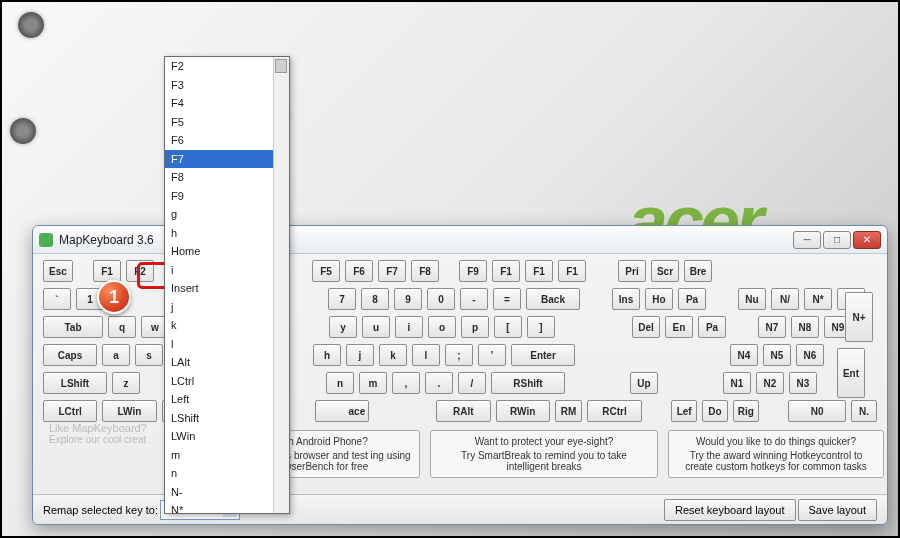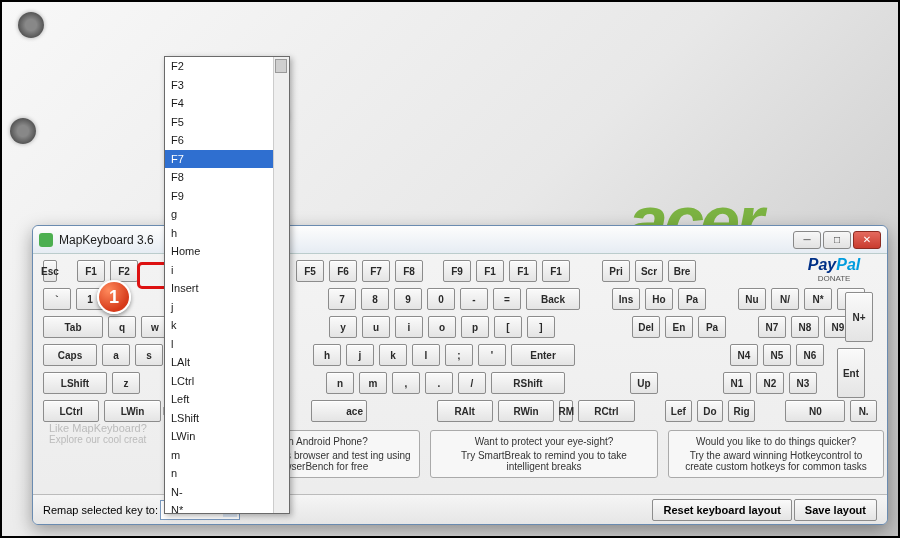--- a/index.html
+++ b/index.html
@@ -42,7 +42,7 @@
   box-shadow: inset 0 1px 0 #fff;
 }
 .key.w28 { width: 28px; }
-.key.w34 { width: 14px; }
+.key.w34 { width: 30px; }
 .key.w44 { width: 60px; }
 .key.w54 { width: 54px; }
 .key.w64 { width: 64px; }

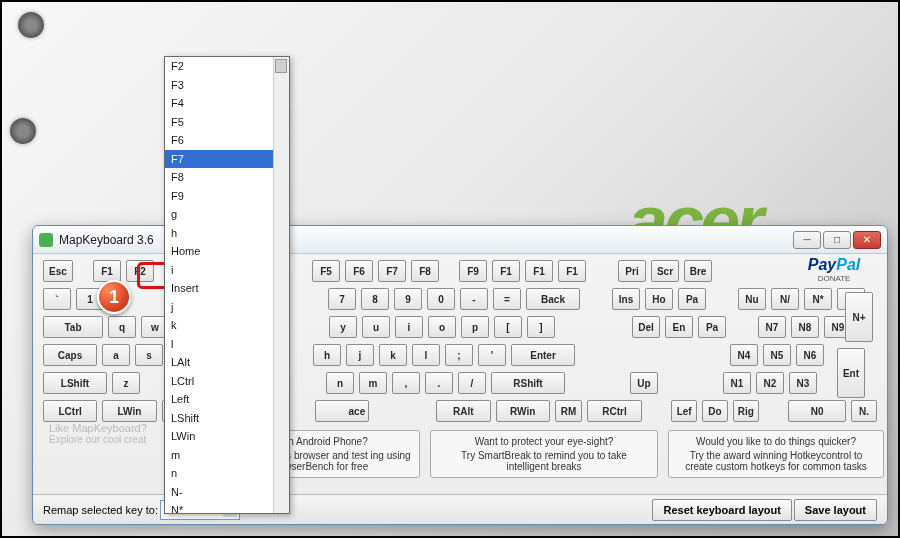--- a/index.html
+++ b/index.html
@@ -164,10 +164,6 @@
     <div class="winbtn close">✕</div>
   </div>
 
-  <div class="paypal">
-    <div class="paypal-logo"><span class="pp1">Pay</span><span class="pp2">Pal</span></div>
-    <div class="paypal-sub">DONATE</div>
-  </div>
 
   <div class="body-area">
     <div class="kbd">

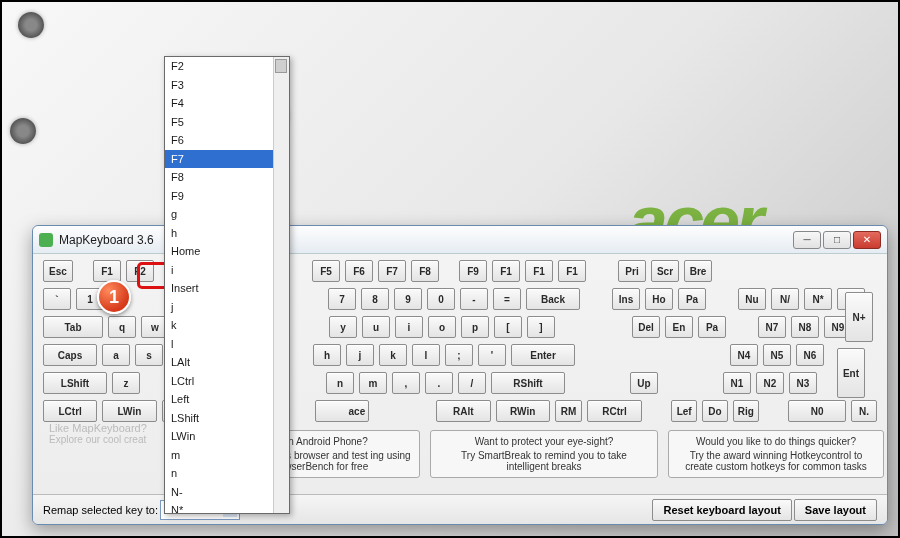--- a/index.html
+++ b/index.html
@@ -93,7 +93,7 @@
 .footer .combo .arrow{ position:absolute; right:2px; top:2px; width:14px; height:14px; background:#dbe6f4; display:flex; align-items:center; justify-content:center; font-size:8px; color:#345;}
 .footer .fbtn {
   height:22px; padding:0 10px; background:linear-gradient(#fafafa,#e4e4e4);
-  border:1px solid #8c8c8c; border-radius:2px; font-size:11px; font-weight:700; display:flex; align-items:center; cursor:pointer;
+  border:1px solid #8c8c8c; border-radius:2px; font-size:11px; font-weight:400; display:flex; align-items:center; cursor:pointer;
 }
 .footer .grow { flex:1; }
 

